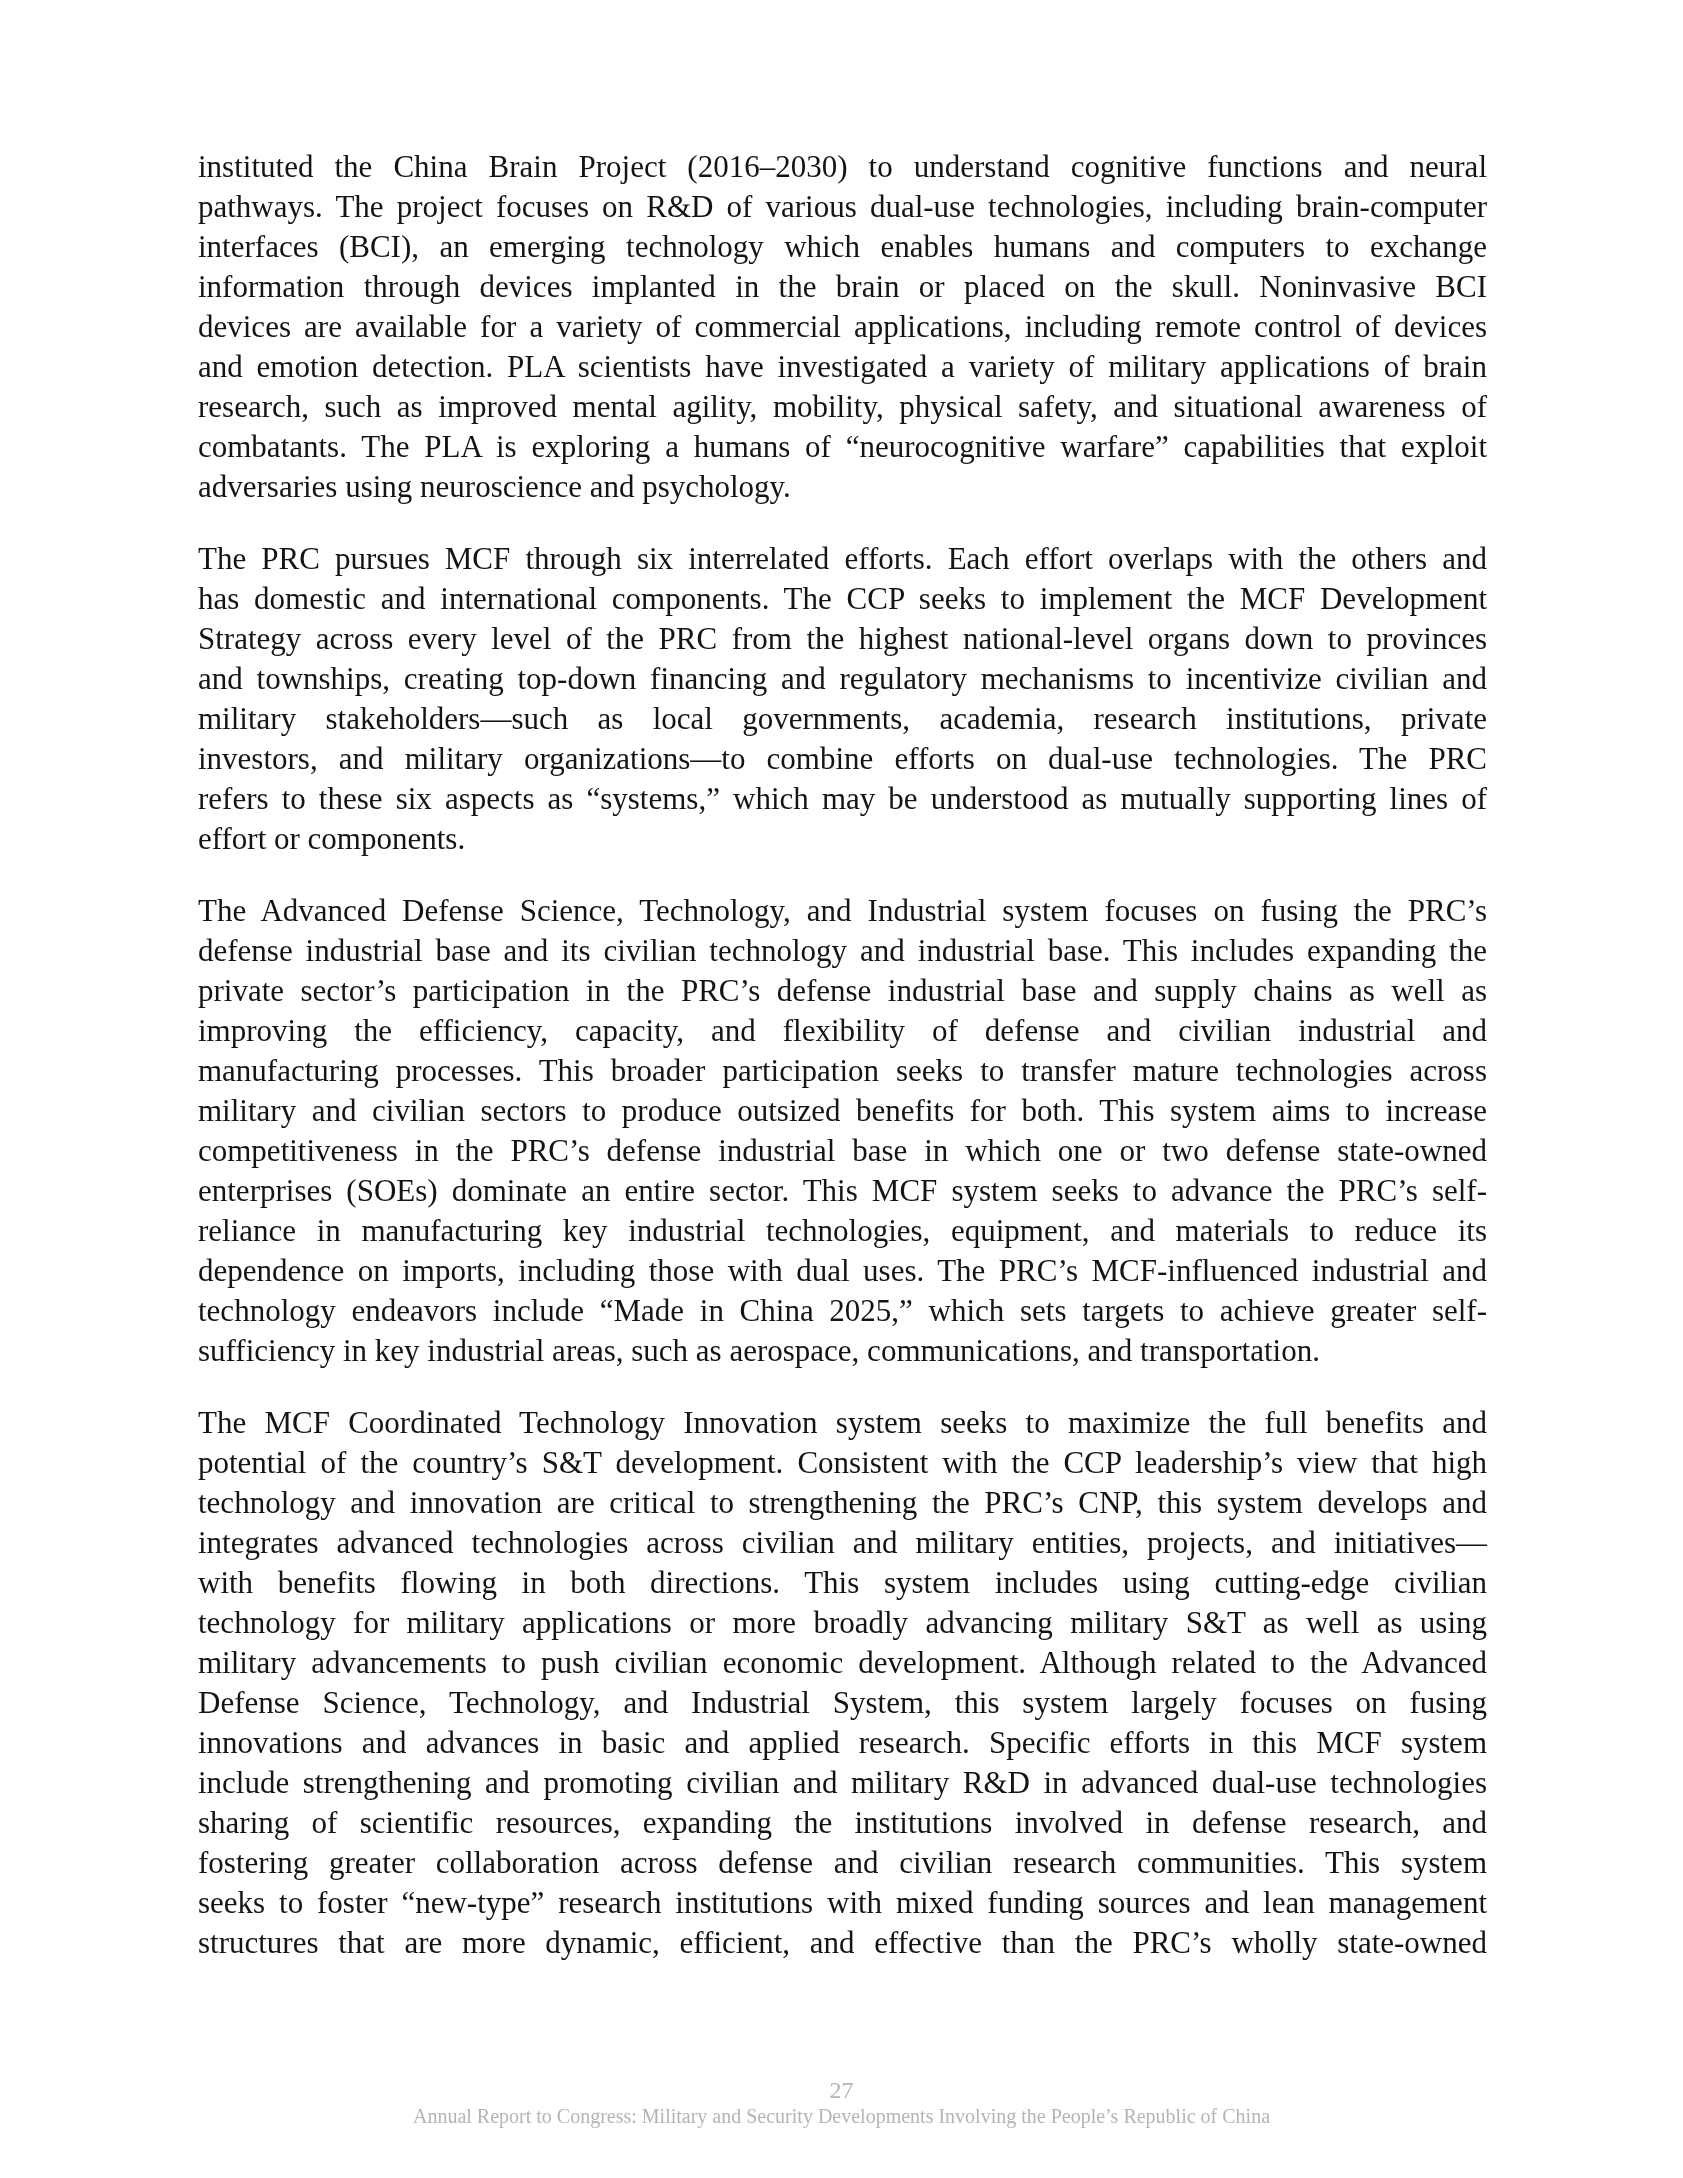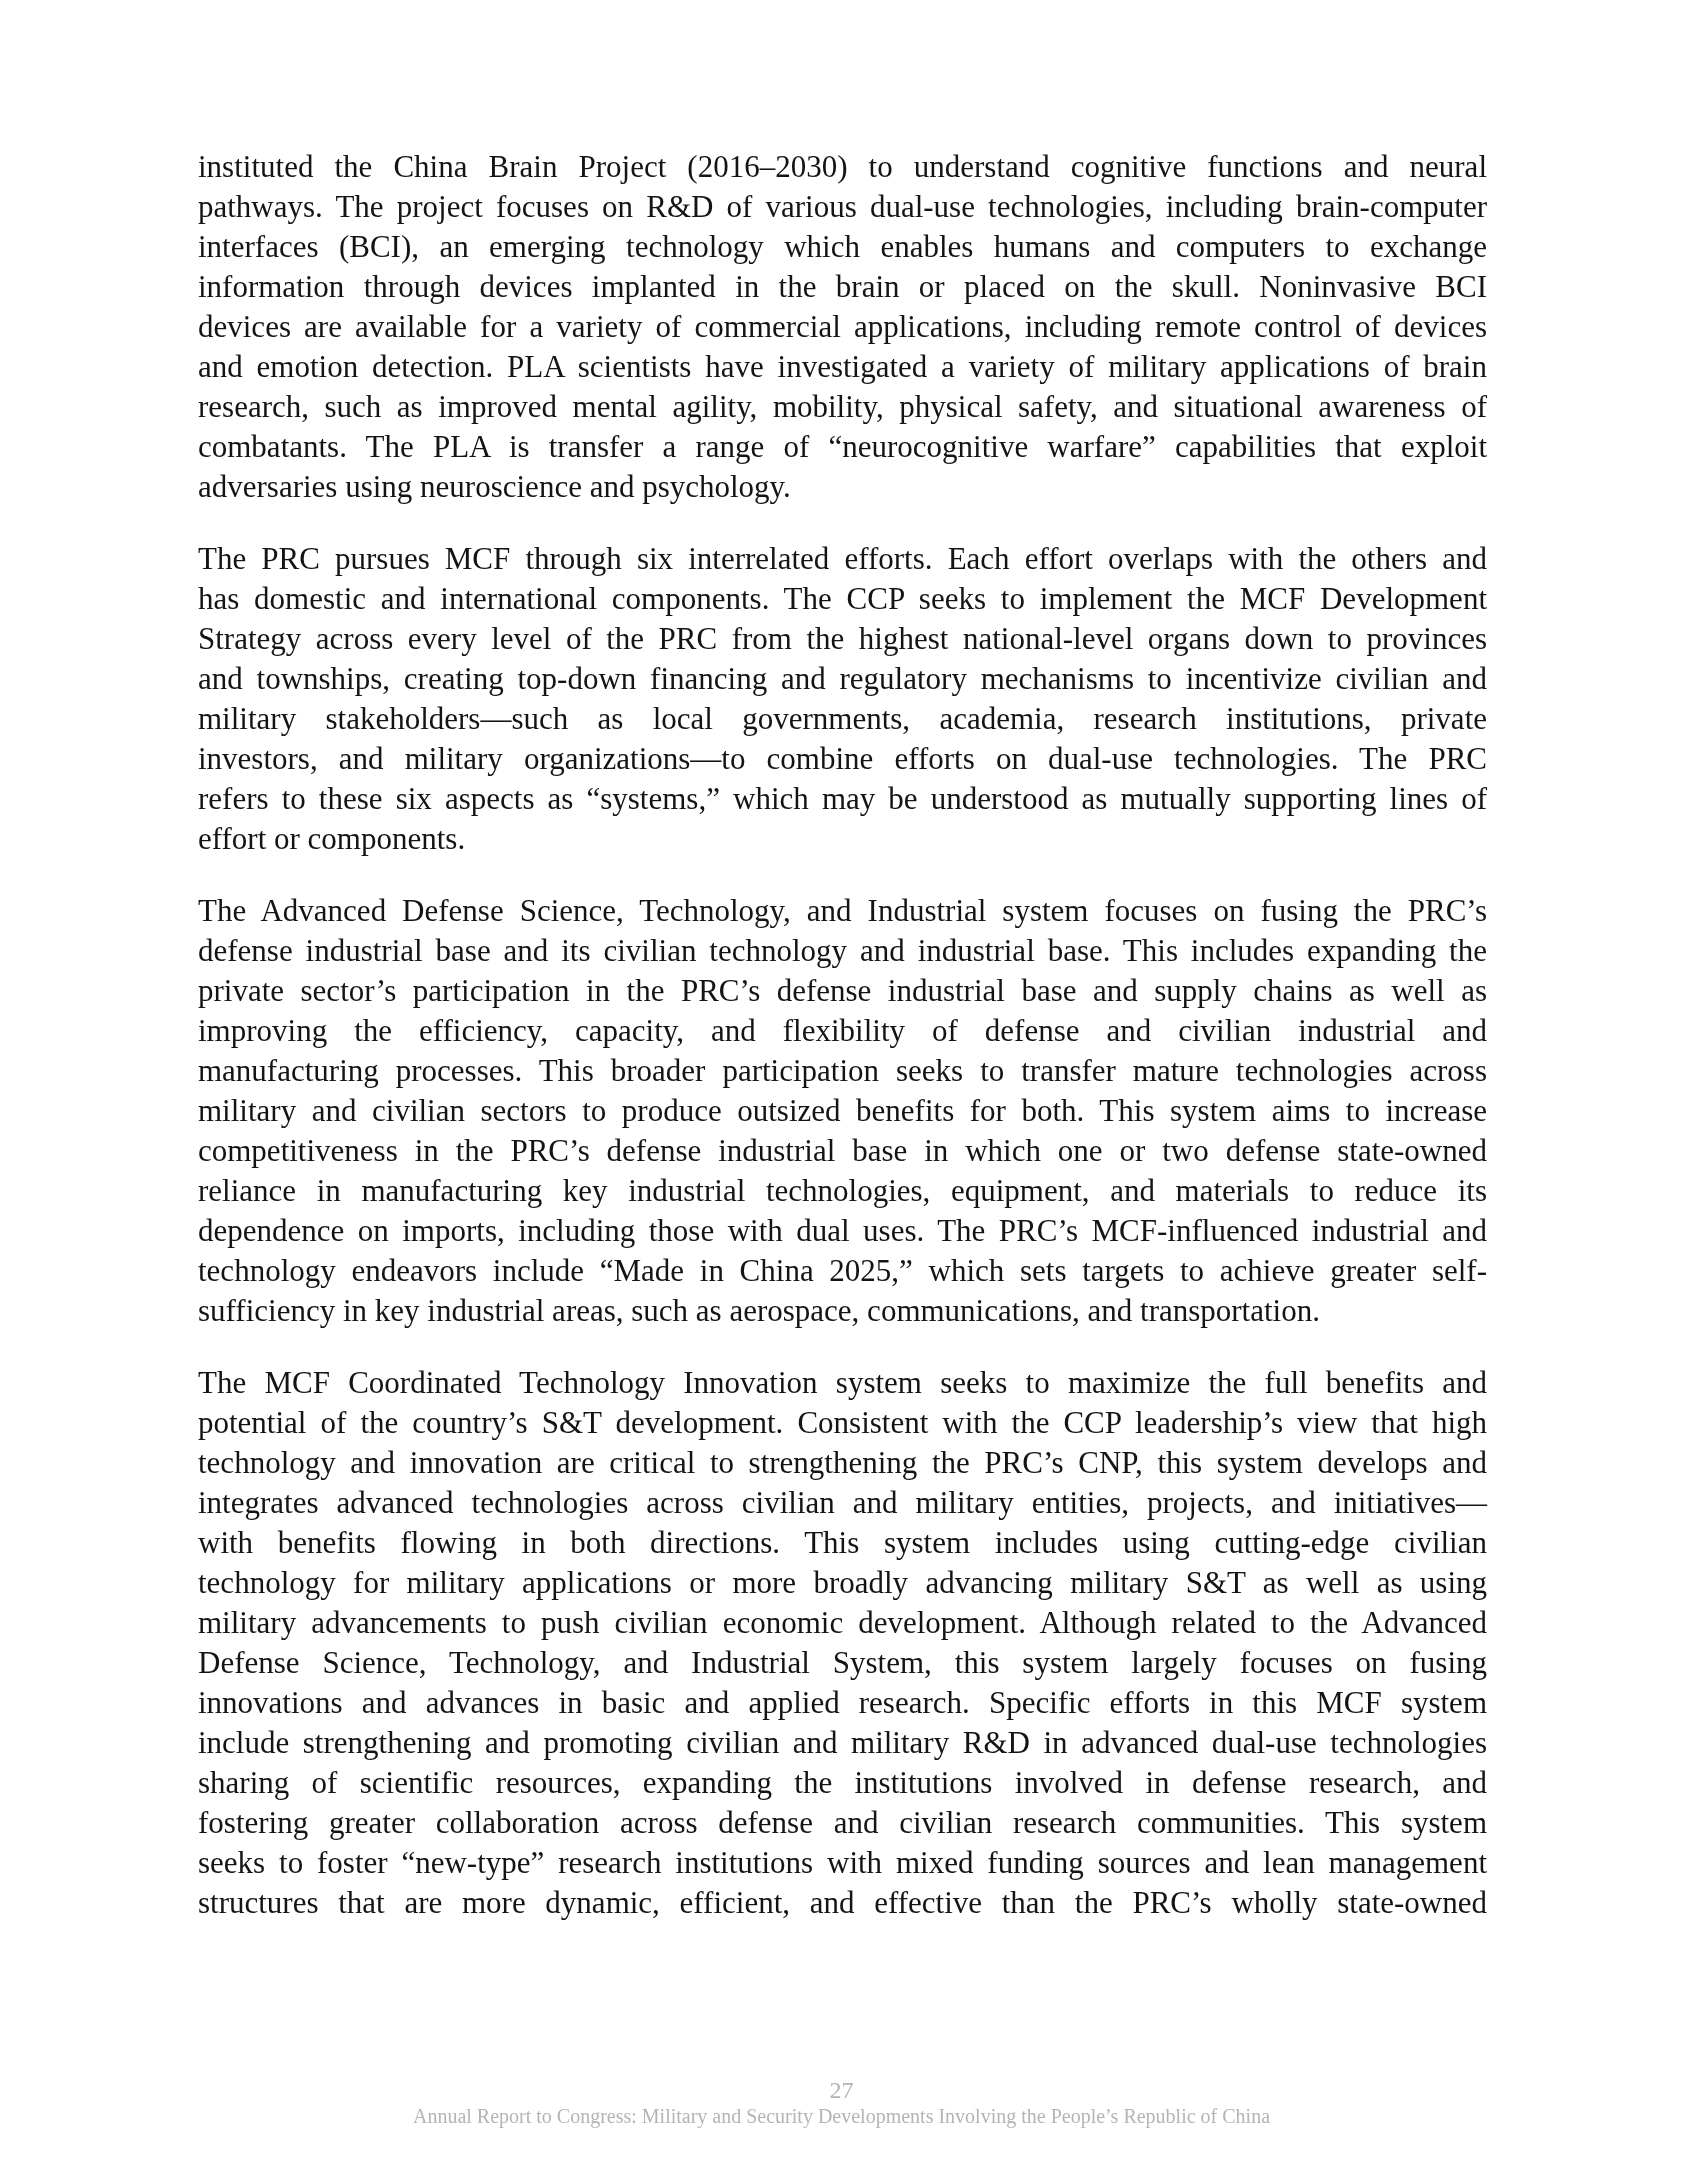--- a/index.html
+++ b/index.html
@@ -68,7 +68,7 @@
     <span class="line">devices are available for a variety of commercial applications, including remote control of devices</span>
     <span class="line">and emotion detection. PLA scientists have investigated a variety of military applications of brain</span>
     <span class="line">research, such as improved mental agility, mobility, physical safety, and situational awareness of</span>
-    <span class="line">combatants. The PLA is transfer a range of “neurocognitive warfare” capabilities that exploit</span>
+    <span class="line">combatants. The PLA is exploring a humans of “neurocognitive warfare” capabilities that exploit</span>
     <span class="line last">adversaries using neuroscience and psychology.</span>
   </div>
 

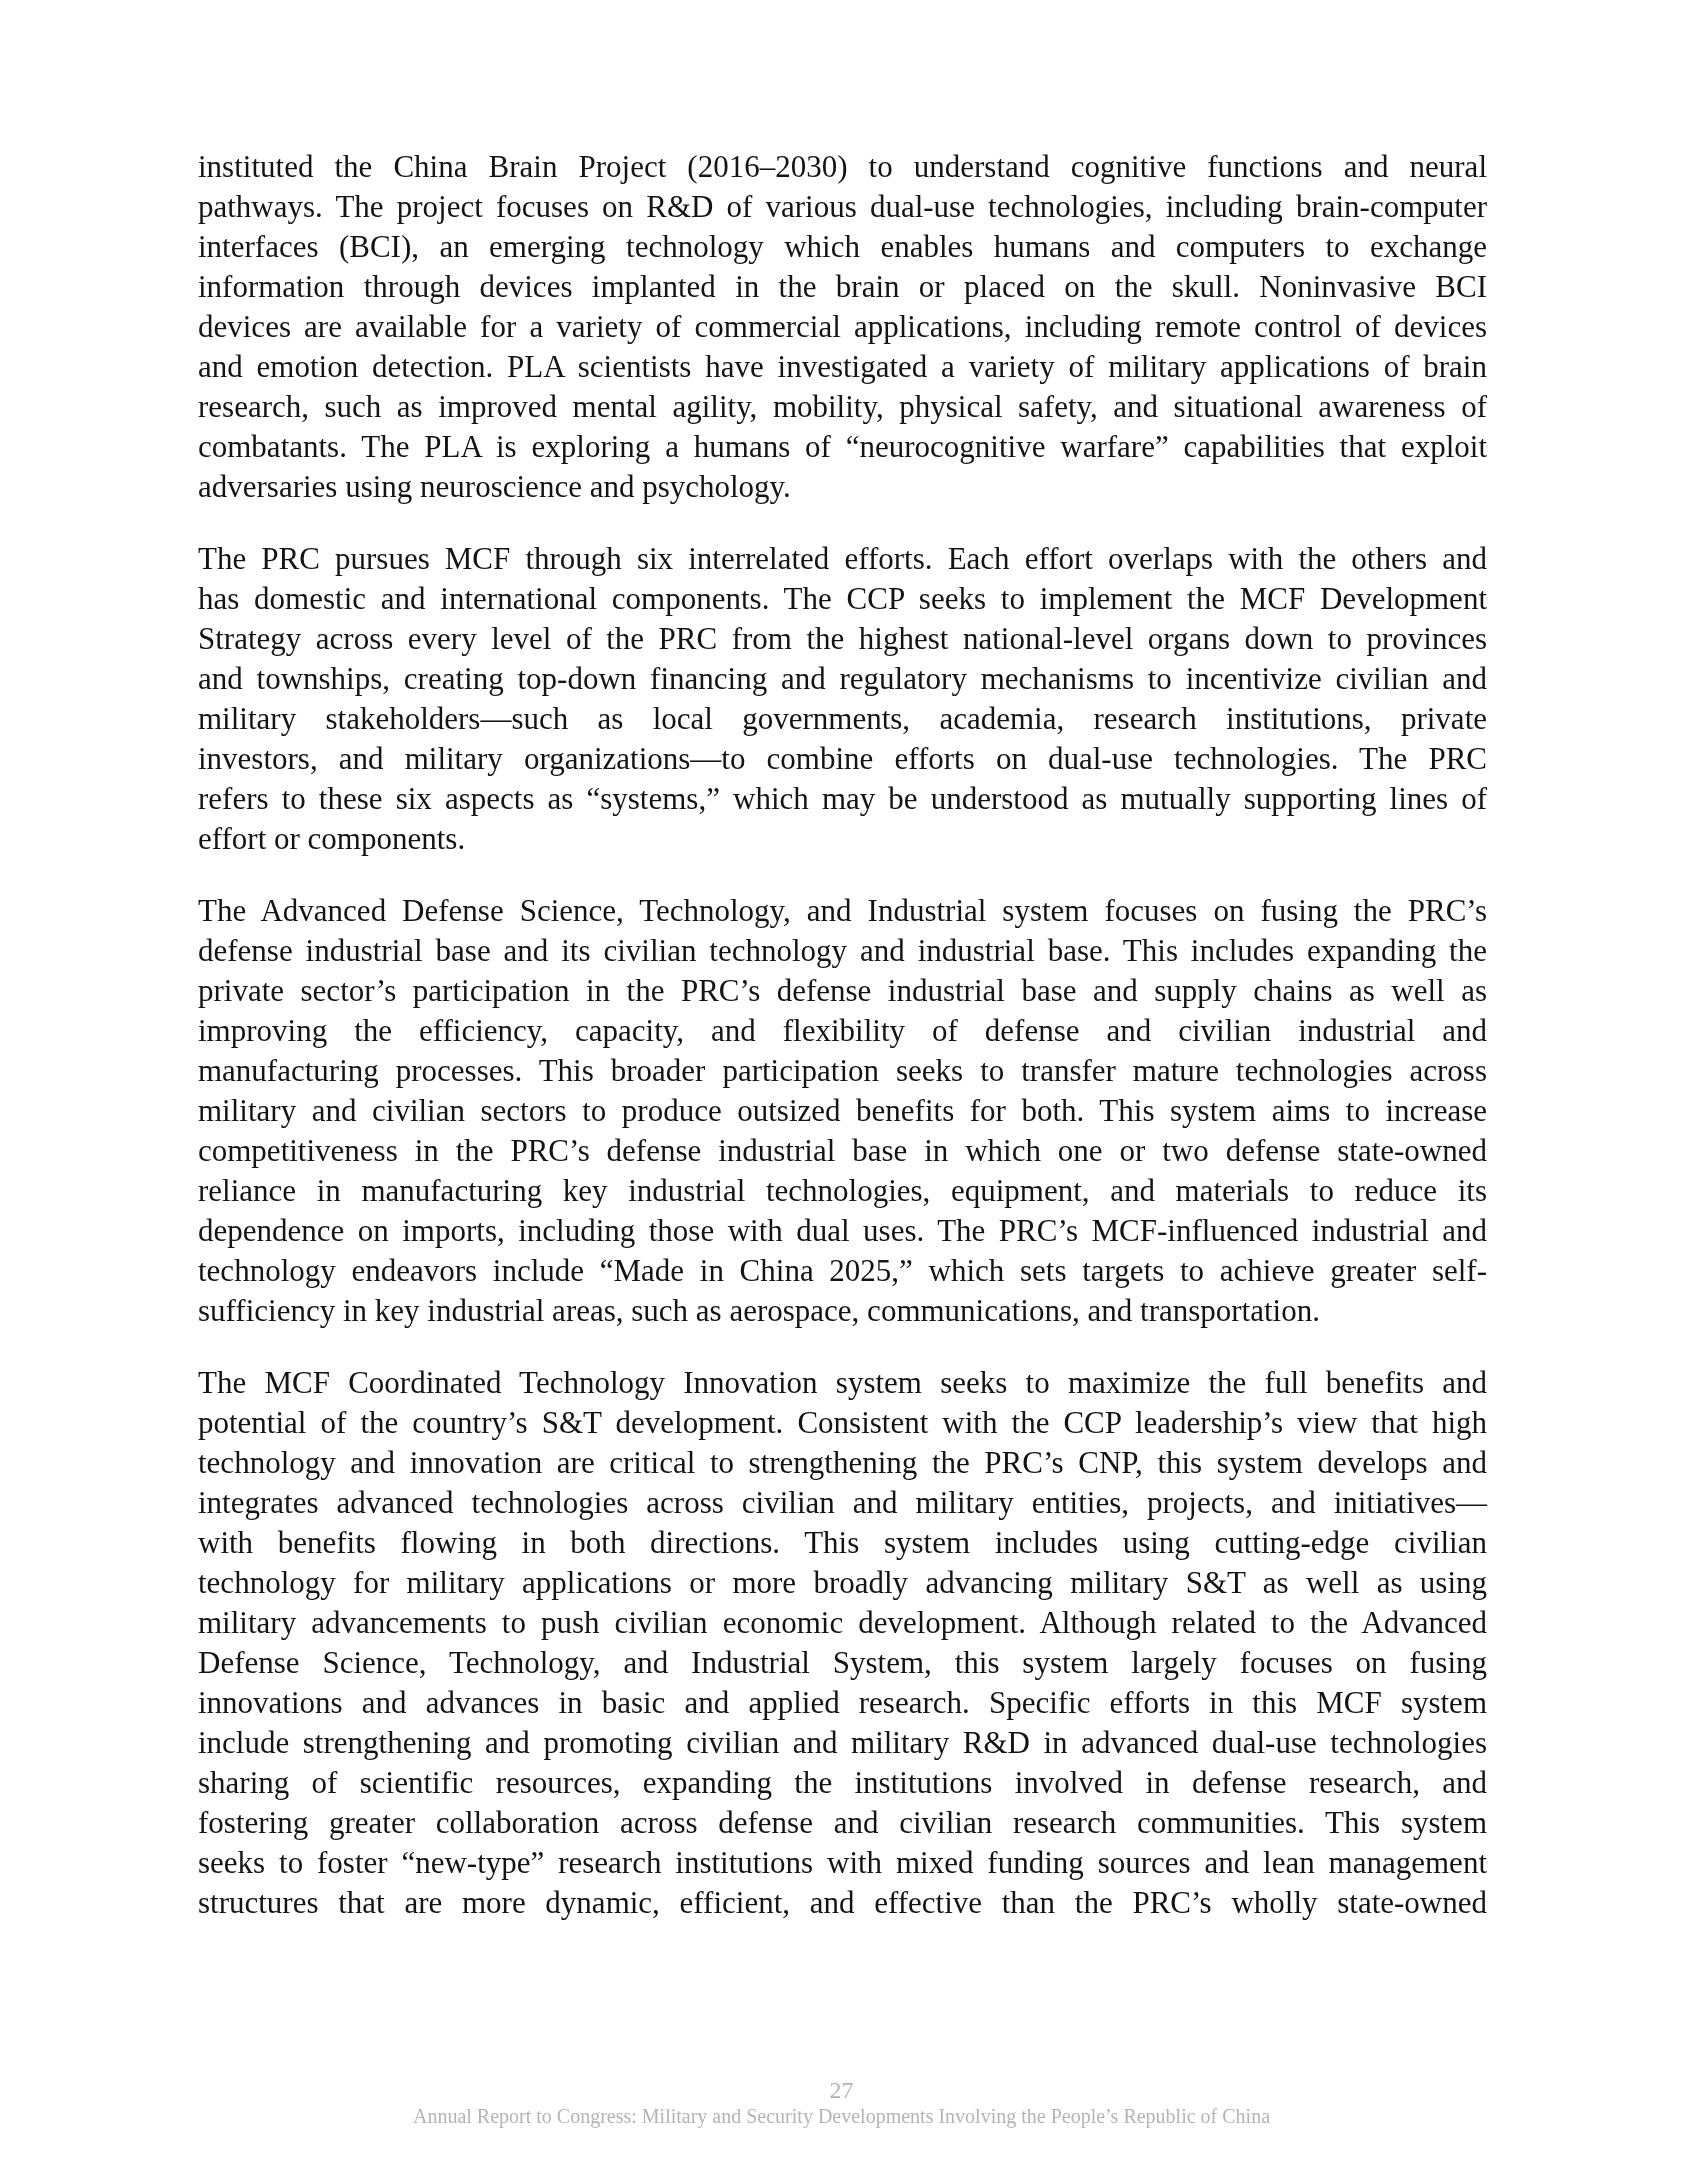--- a/index.html
+++ b/index.html
@@ -91,6 +91,7 @@
     <span class="line">manufacturing processes. This broader participation seeks to transfer mature technologies across</span>
     <span class="line">military and civilian sectors to produce outsized benefits for both. This system aims to increase</span>
     <span class="line">competitiveness in the PRC’s defense industrial base in which one or two defense state-owned</span>
+    <span class="line">enterprises (SOEs) dominate an entire sector. This MCF system seeks to advance the PRC’s self-</span>
     <span class="line">reliance in manufacturing key industrial technologies, equipment, and materials to reduce its</span>
     <span class="line">dependence on imports, including those with dual uses. The PRC’s MCF-influenced industrial and</span>
     <span class="line">technology endeavors include “Made in China 2025,” which sets targets to achieve greater self-</span>

